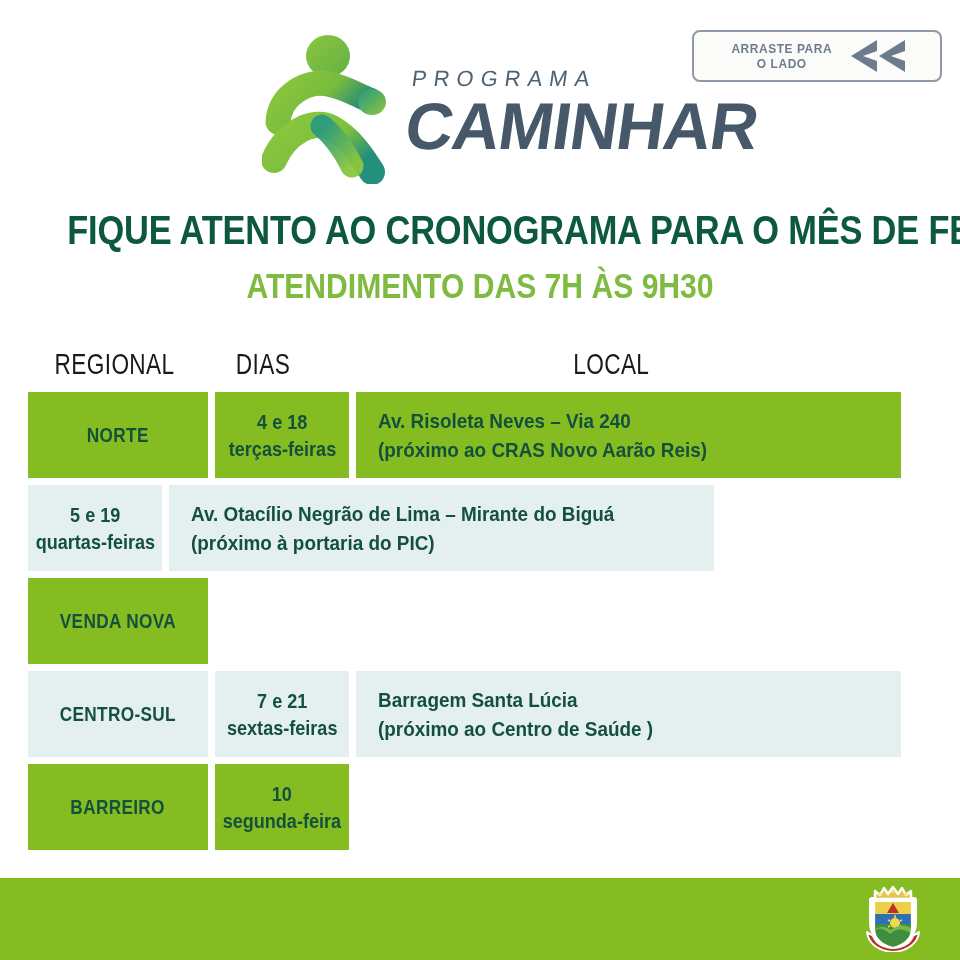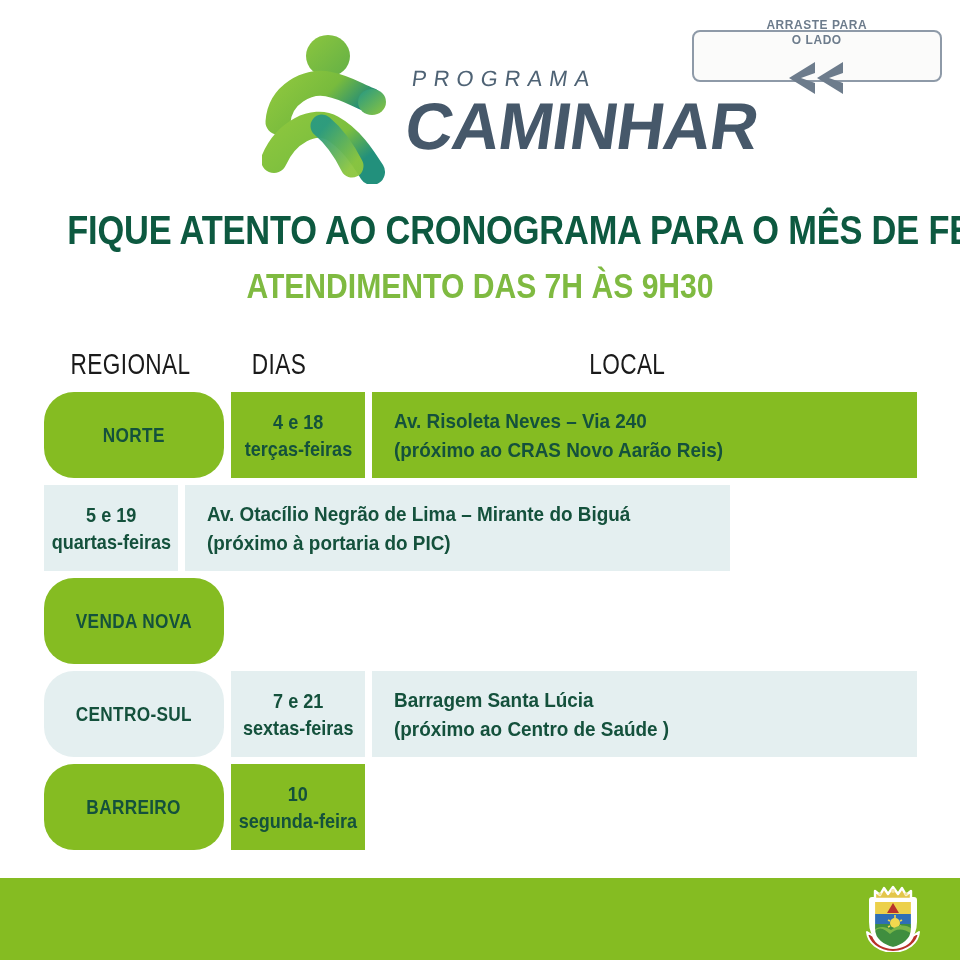--- a/index.html
+++ b/index.html
@@ -31,7 +31,6 @@
     align-items: center;
     justify-content: center;
     gap: 14px;
-    flex-direction: column;
   }
   #swipe-badge .badge-text {
     color: #6d7c8c;

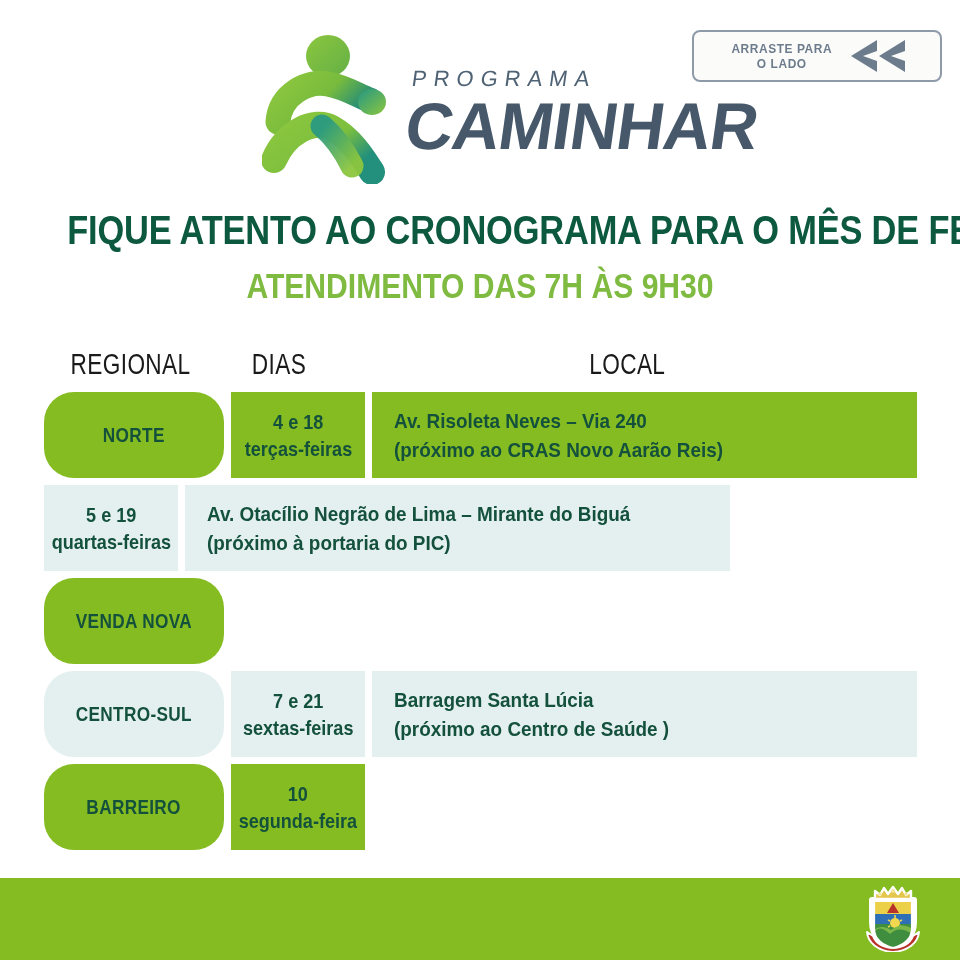--- a/index.html
+++ b/index.html
@@ -115,7 +115,7 @@
   #schedule {
     position: absolute;
     top: 337px;
-    left: 44px;
+    left: 28px;
     width: 904px;
   }
   .col-head-row {

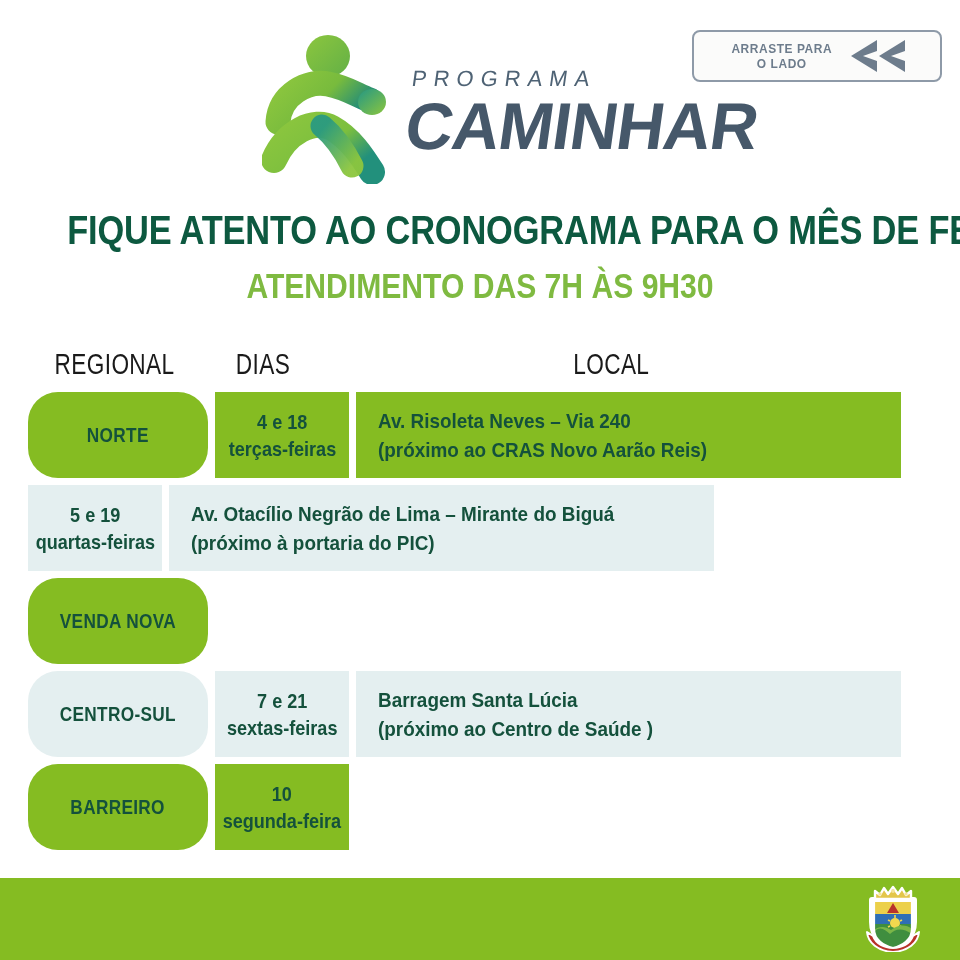--- a/index.html
+++ b/index.html
@@ -147,7 +147,7 @@
     flex-direction: column;
     justify-content: center;
   }
-  .c-regional { width: 180px; align-items: center; border-radius: 30px; }
+  .c-regional { width: 180px; align-items: center; }
   .c-dias     { width: 134px; align-items: center; }
   .c-local    { width: 545px; align-items: flex-start; padding-left: 22px; }
 

